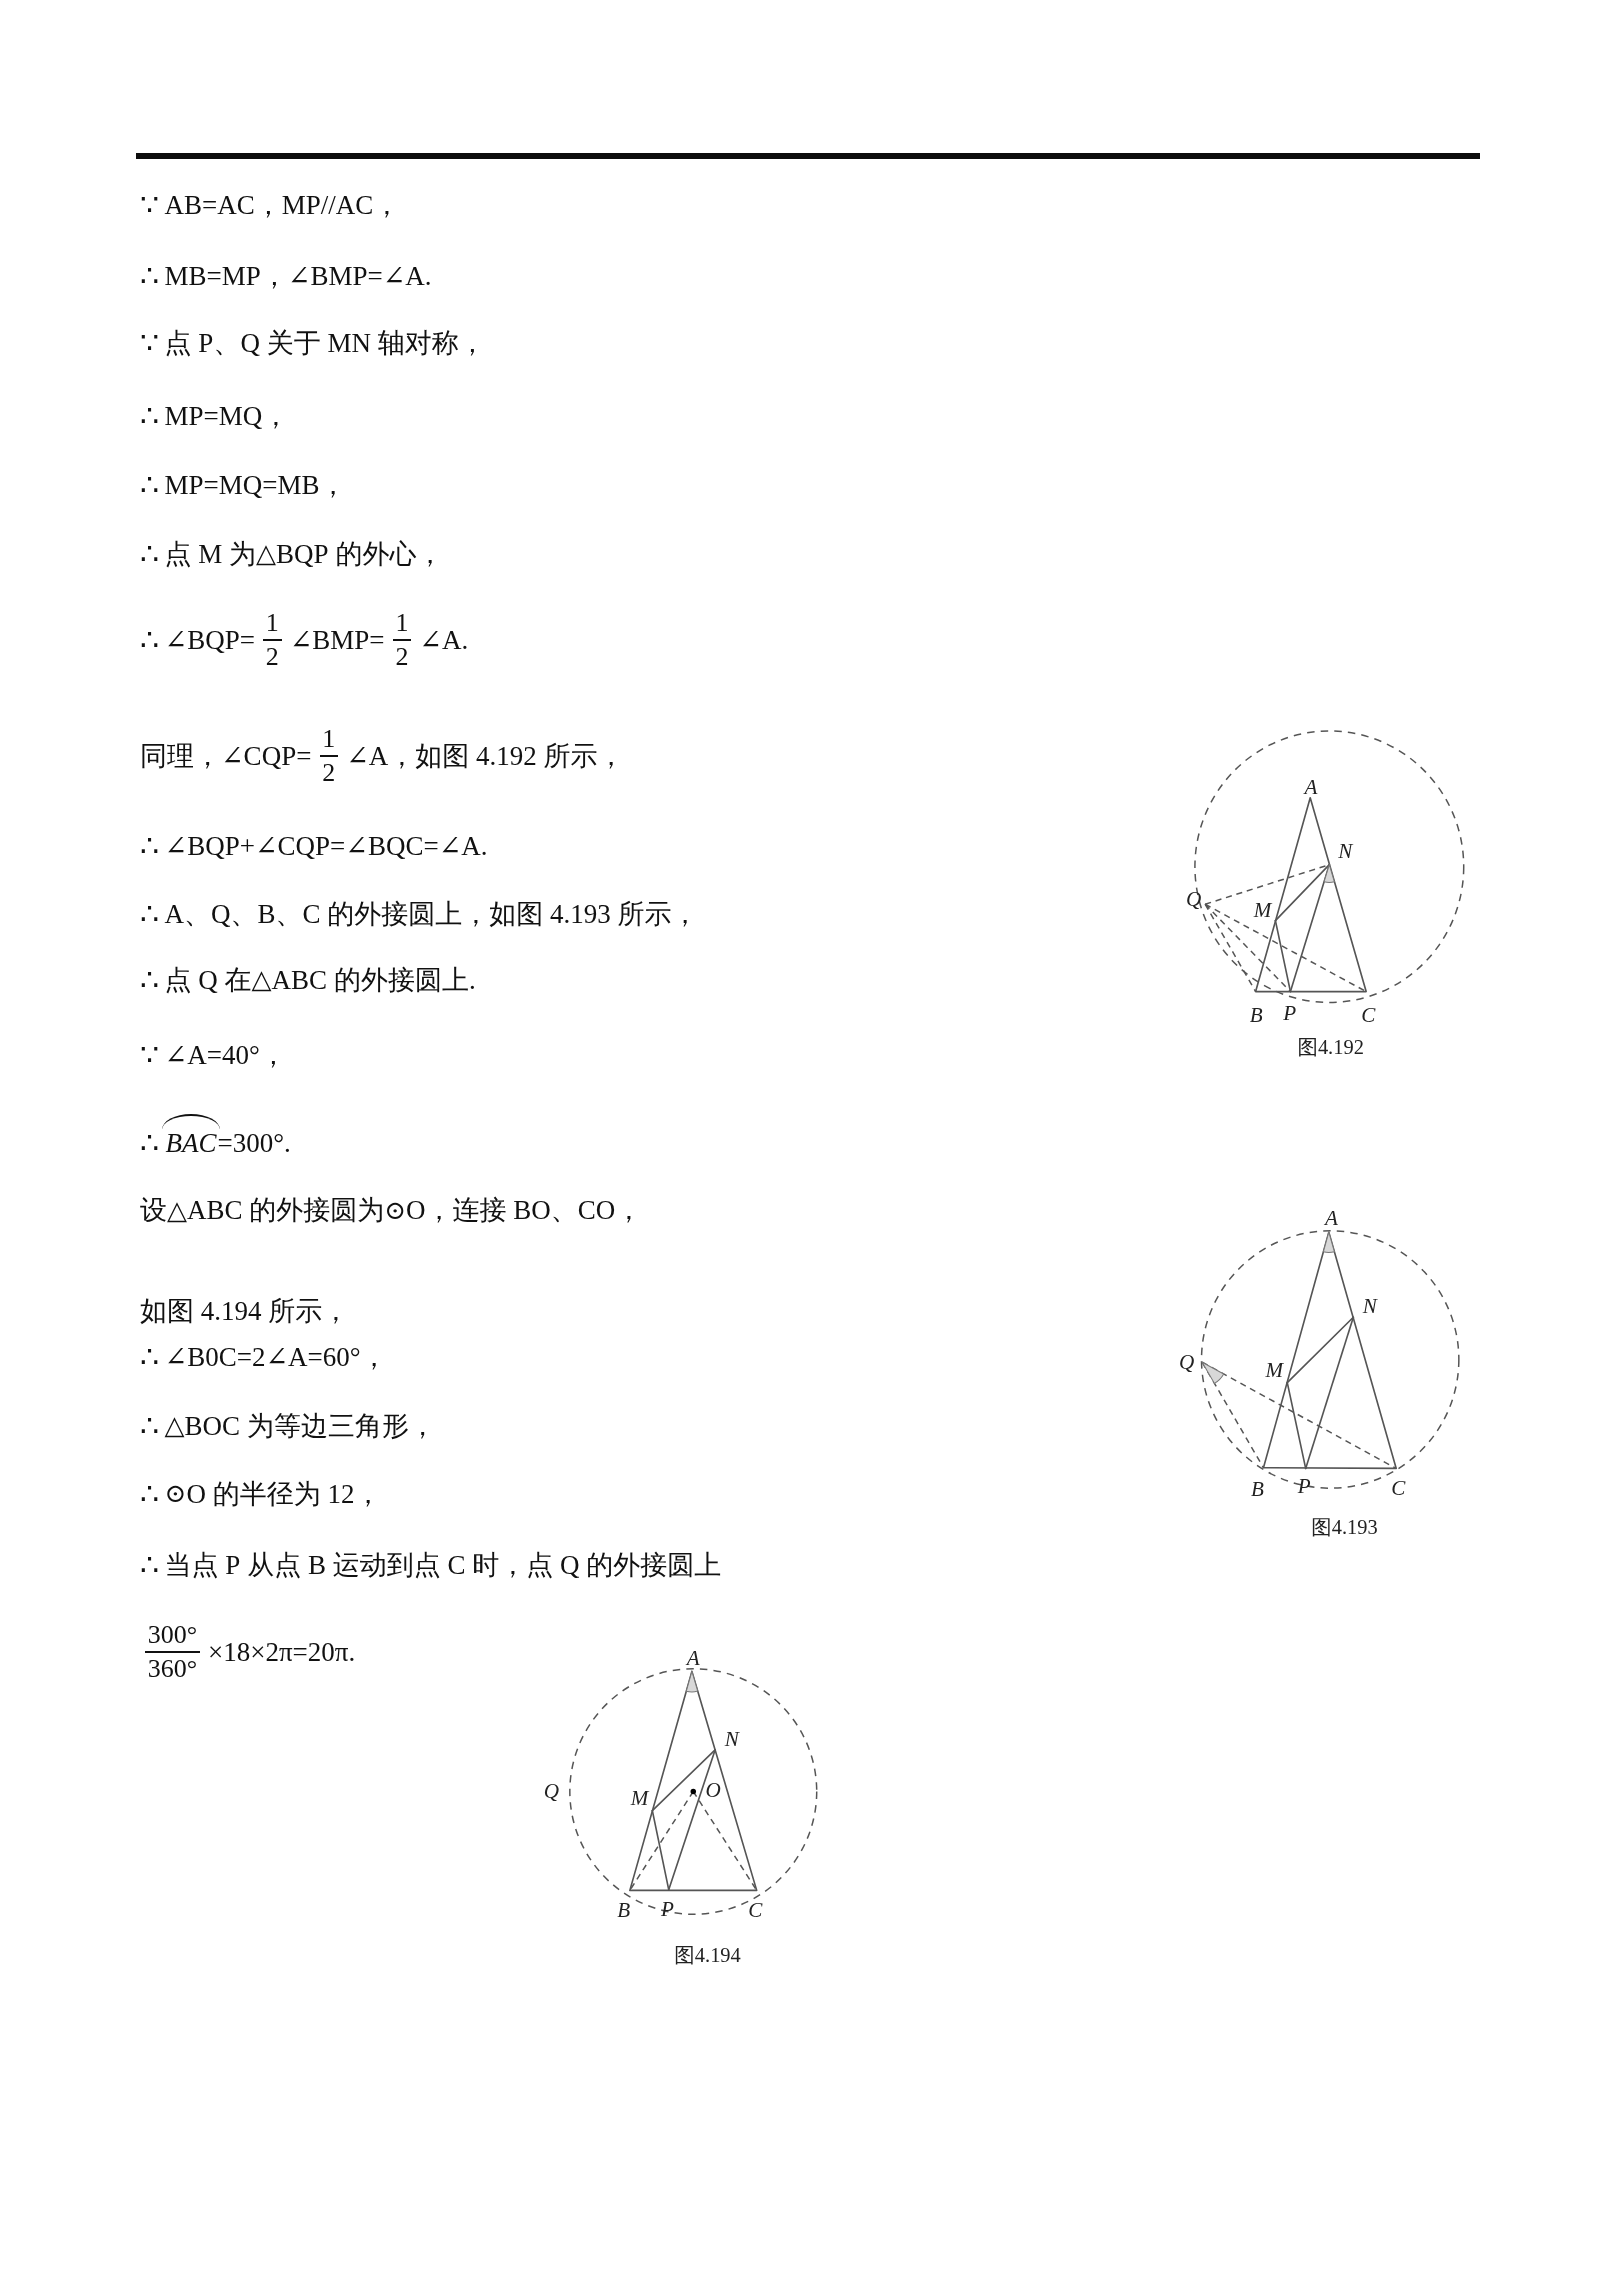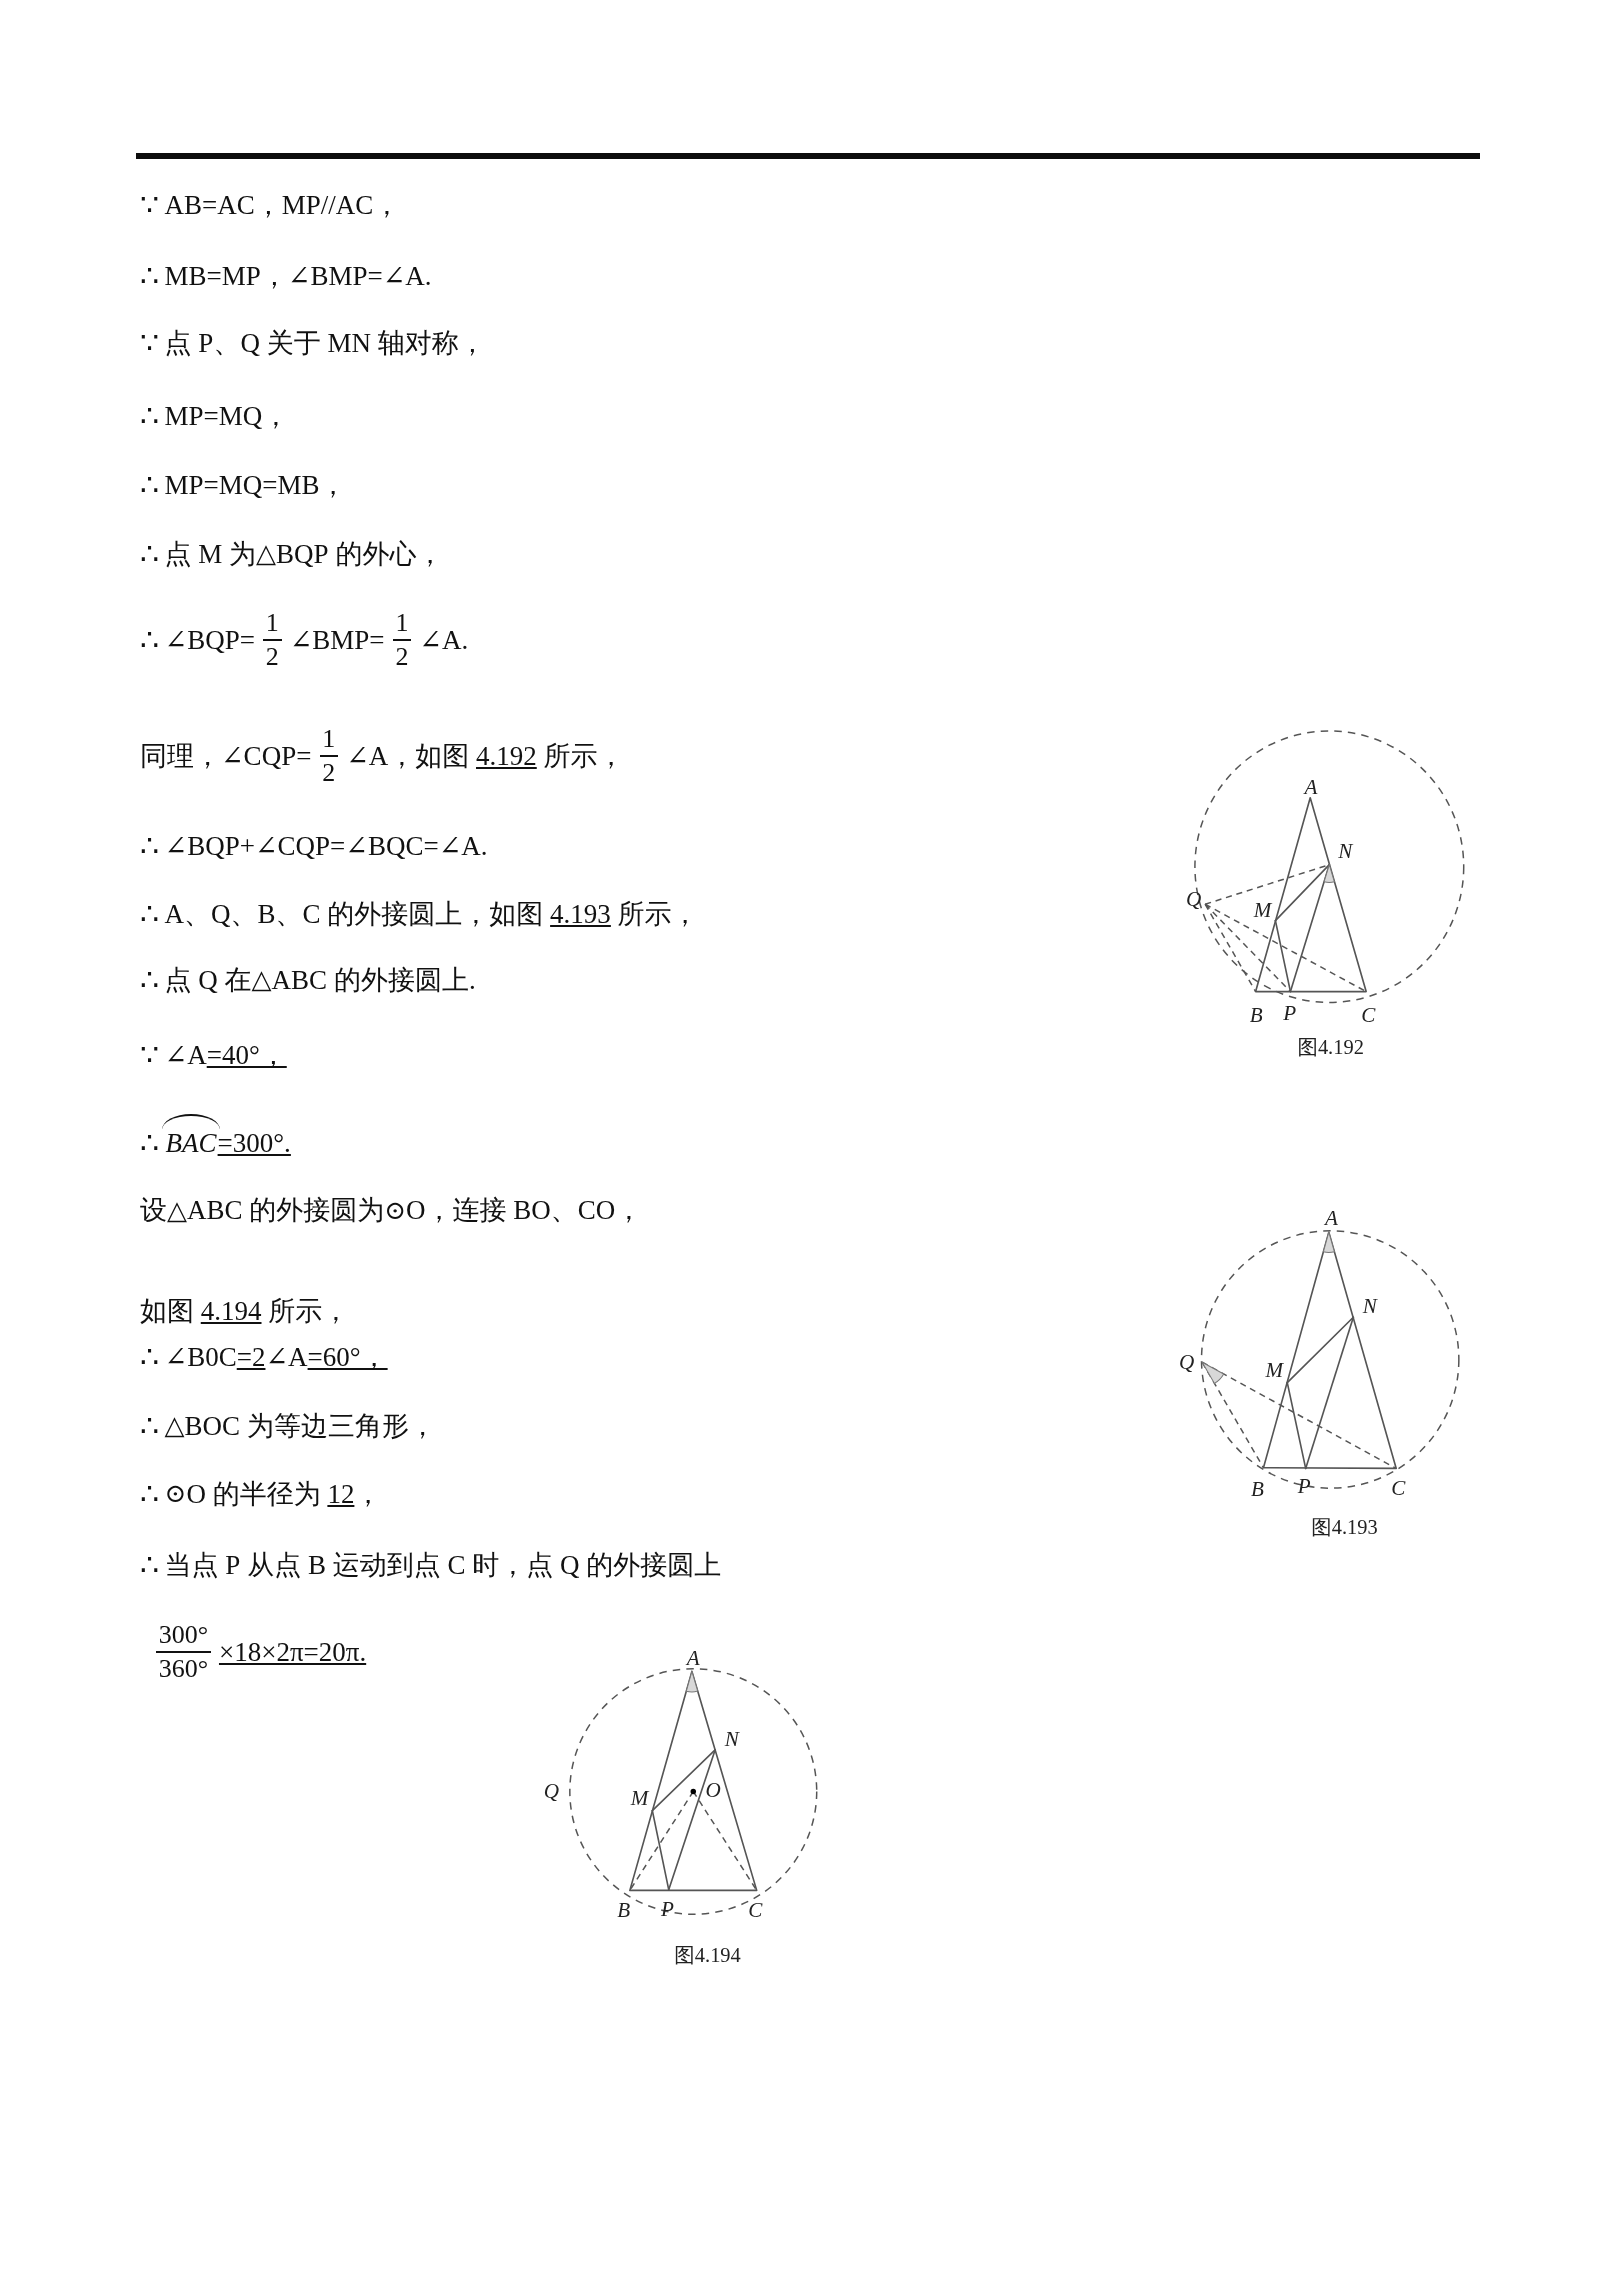--- a/index.html
+++ b/index.html
@@ -16,7 +16,7 @@
   .sym{font-style:normal;font-size:30px;margin-right:5.5px;}
   .m{}
   .zh{font-style:normal;}
-  .num{font-style:normal;text-decoration:underline;}
+  .num{font-style:normal;}
   .tri{font-style:normal;font-size:26px;}
   .frac{display:inline-flex;flex-direction:column;align-items:center;margin:0 8.2px;font-style:normal;}
   .frac .fnum,.frac .fden{font-size:26px;line-height:1.08;padding:0 2.7px;}

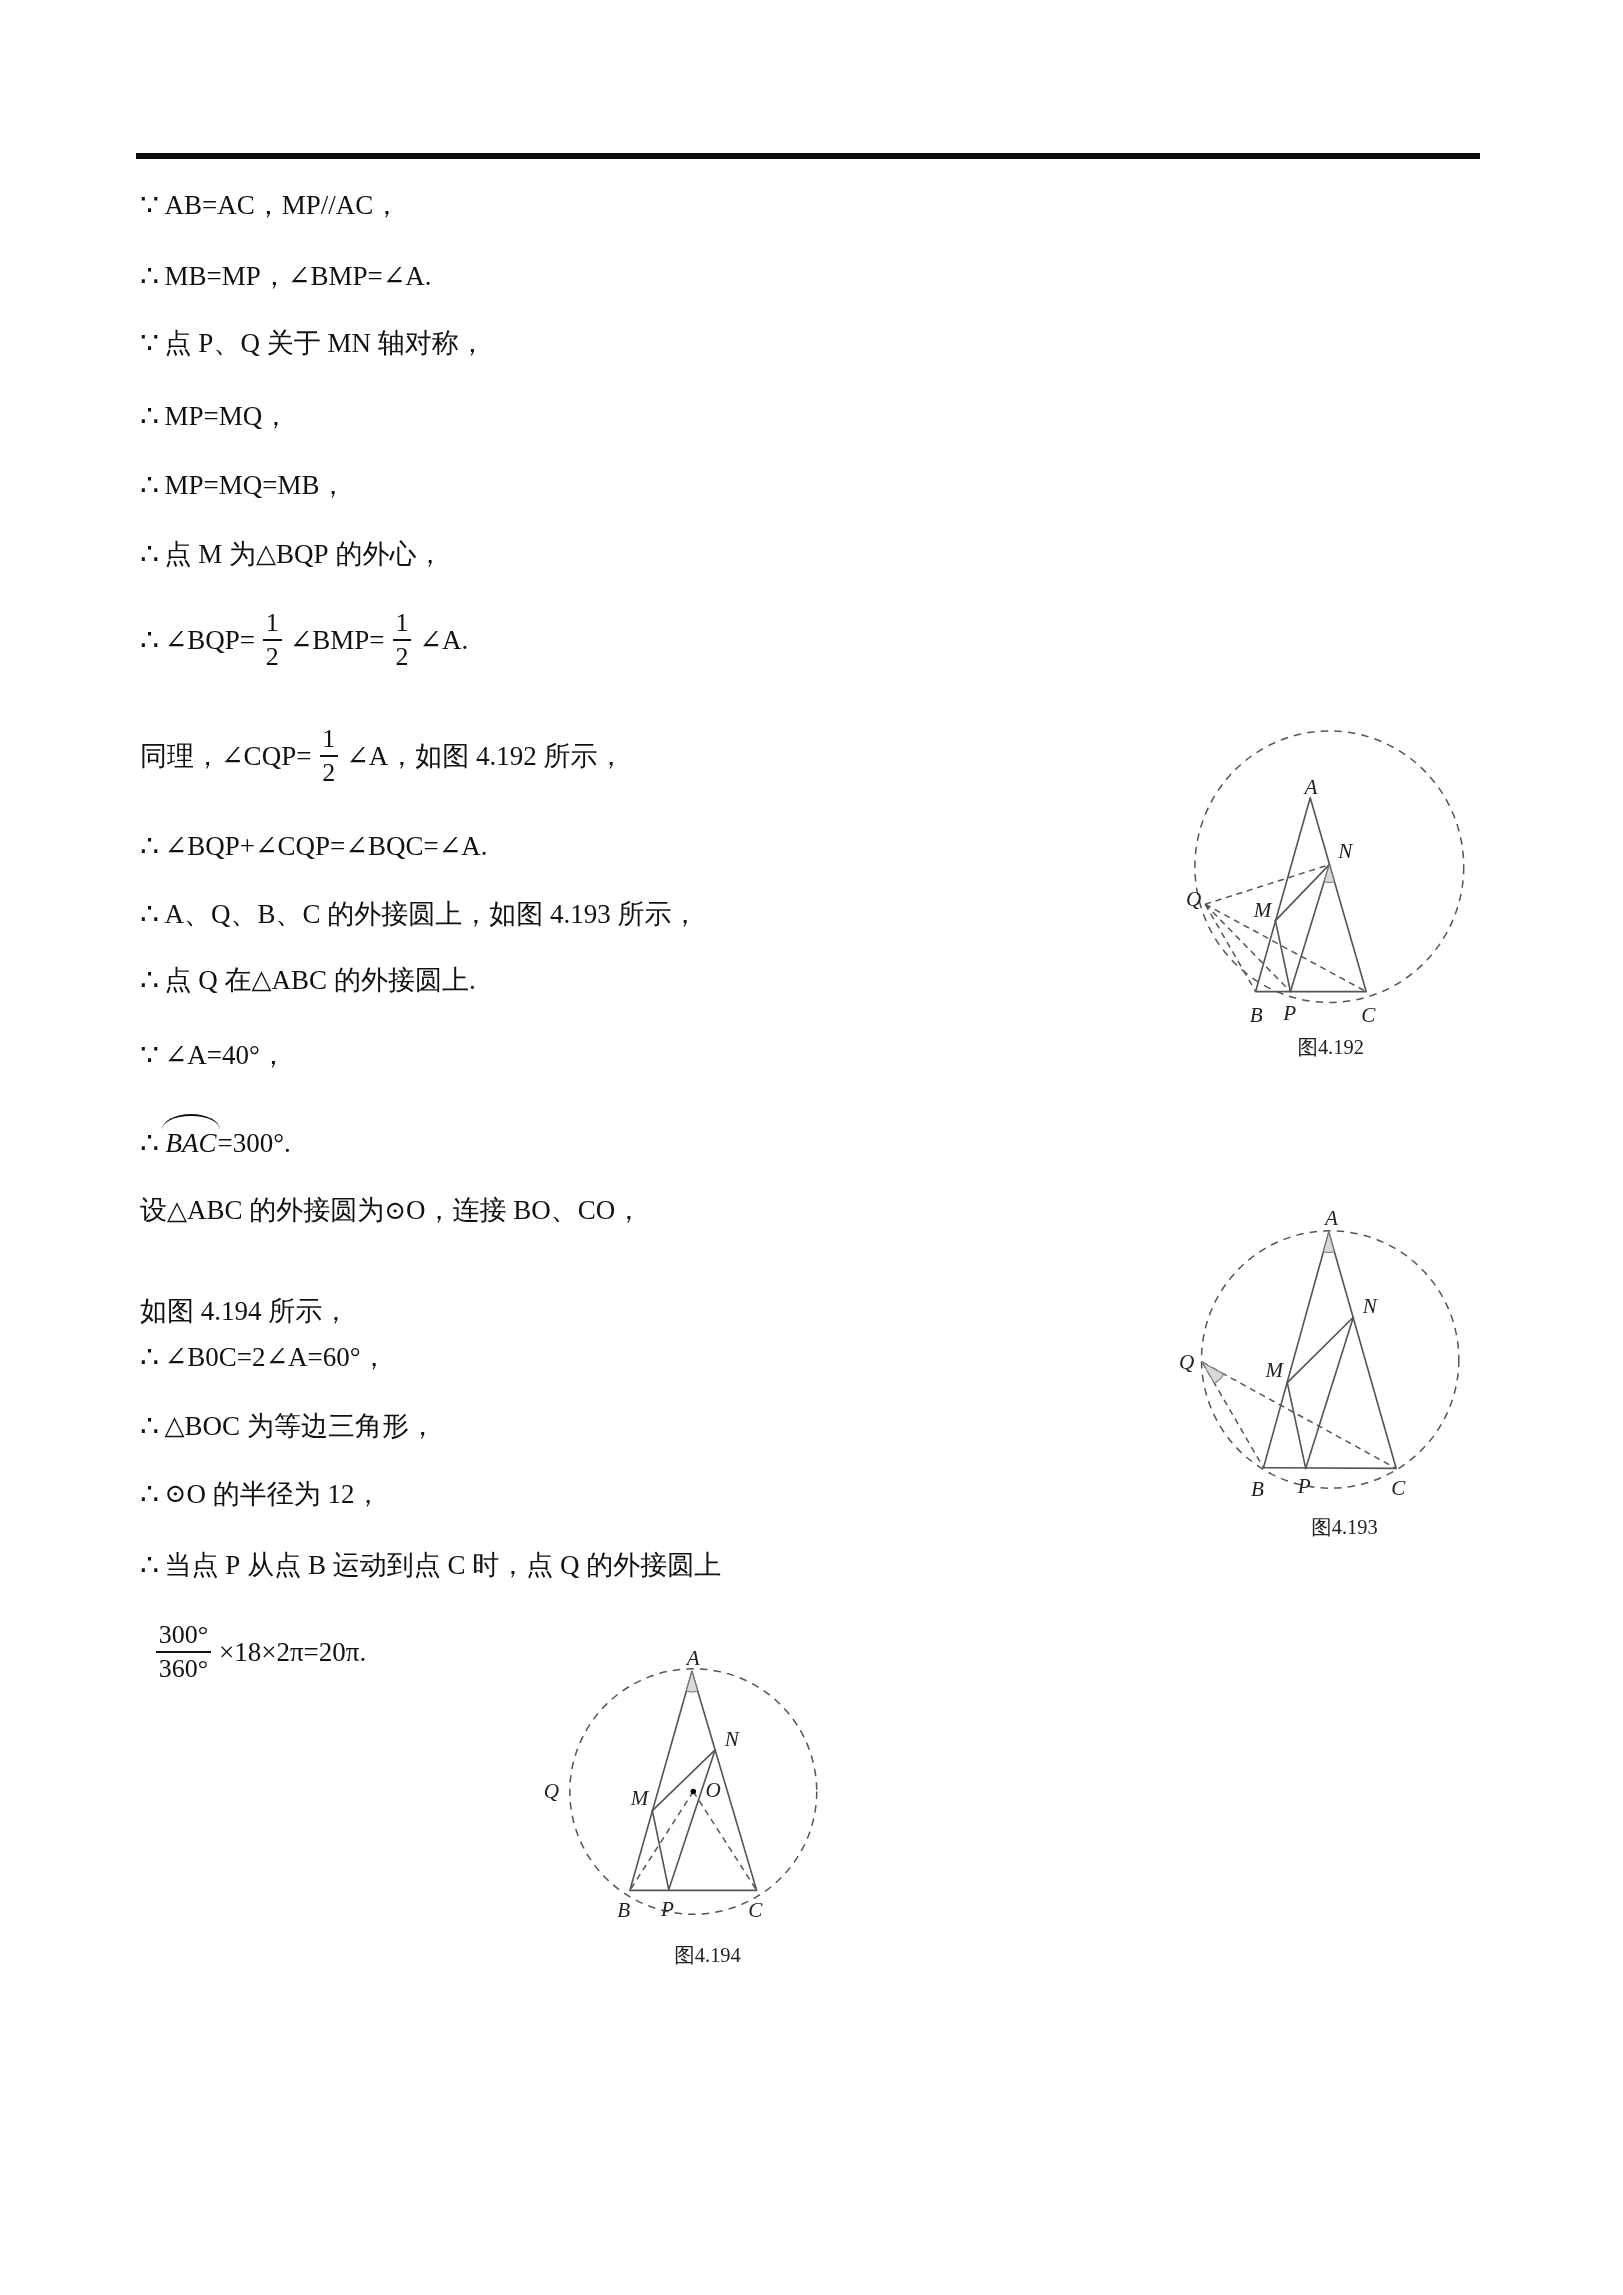--- a/index.html
+++ b/index.html
@@ -116,7 +116,7 @@
   <span class="sym">∴</span><span class="zh">当点 </span><span class="m">P</span><span class="zh"> 从点 </span><span class="m">B</span><span class="zh"> 运动到点 </span><span class="m">C</span><span class="zh"> 时，点 </span><span class="m">Q</span><span class="zh"> 的外接圆上</span>
 </div>
 
-<div class="tline" style="top:1621px;left:156px">
+<div class="tline" style="top:1621px;left:145px">
   <span class="frac" style="margin-left:0"><span class="fnum">300°</span><span class="fbar"></span><span class="fden">360°</span></span><span class="num">×18×2π=20π.</span>
 </div>
 

